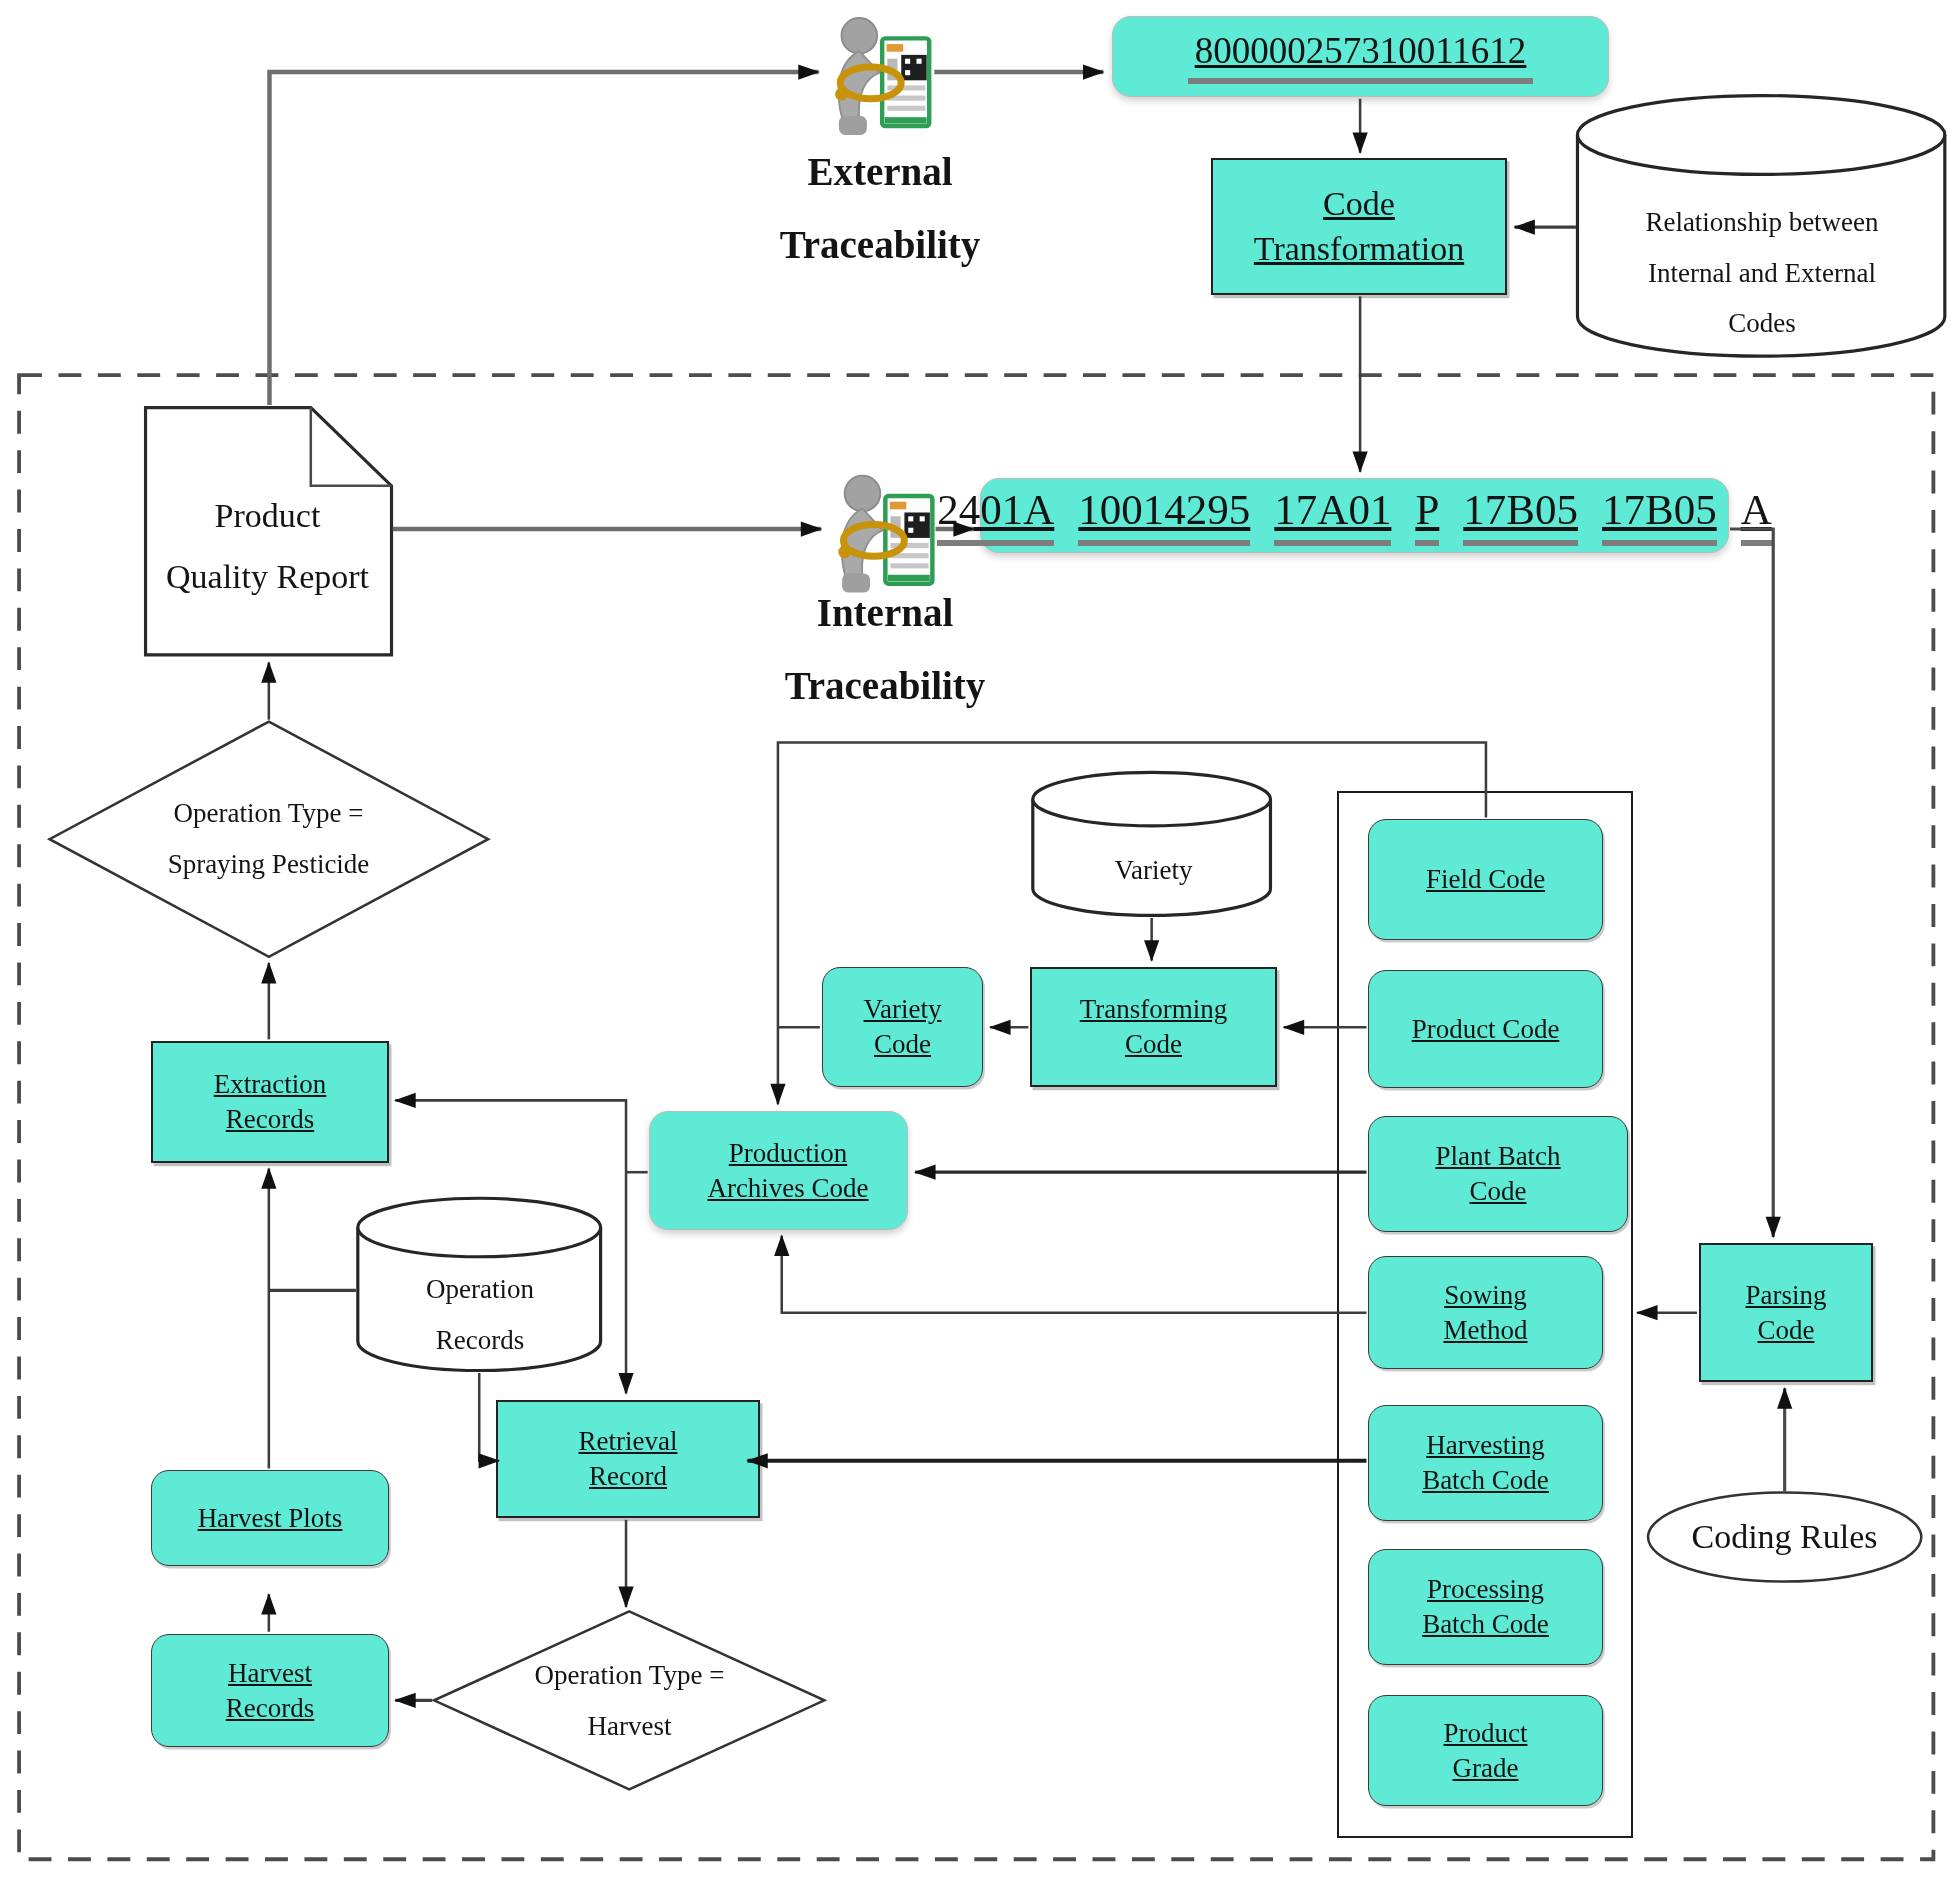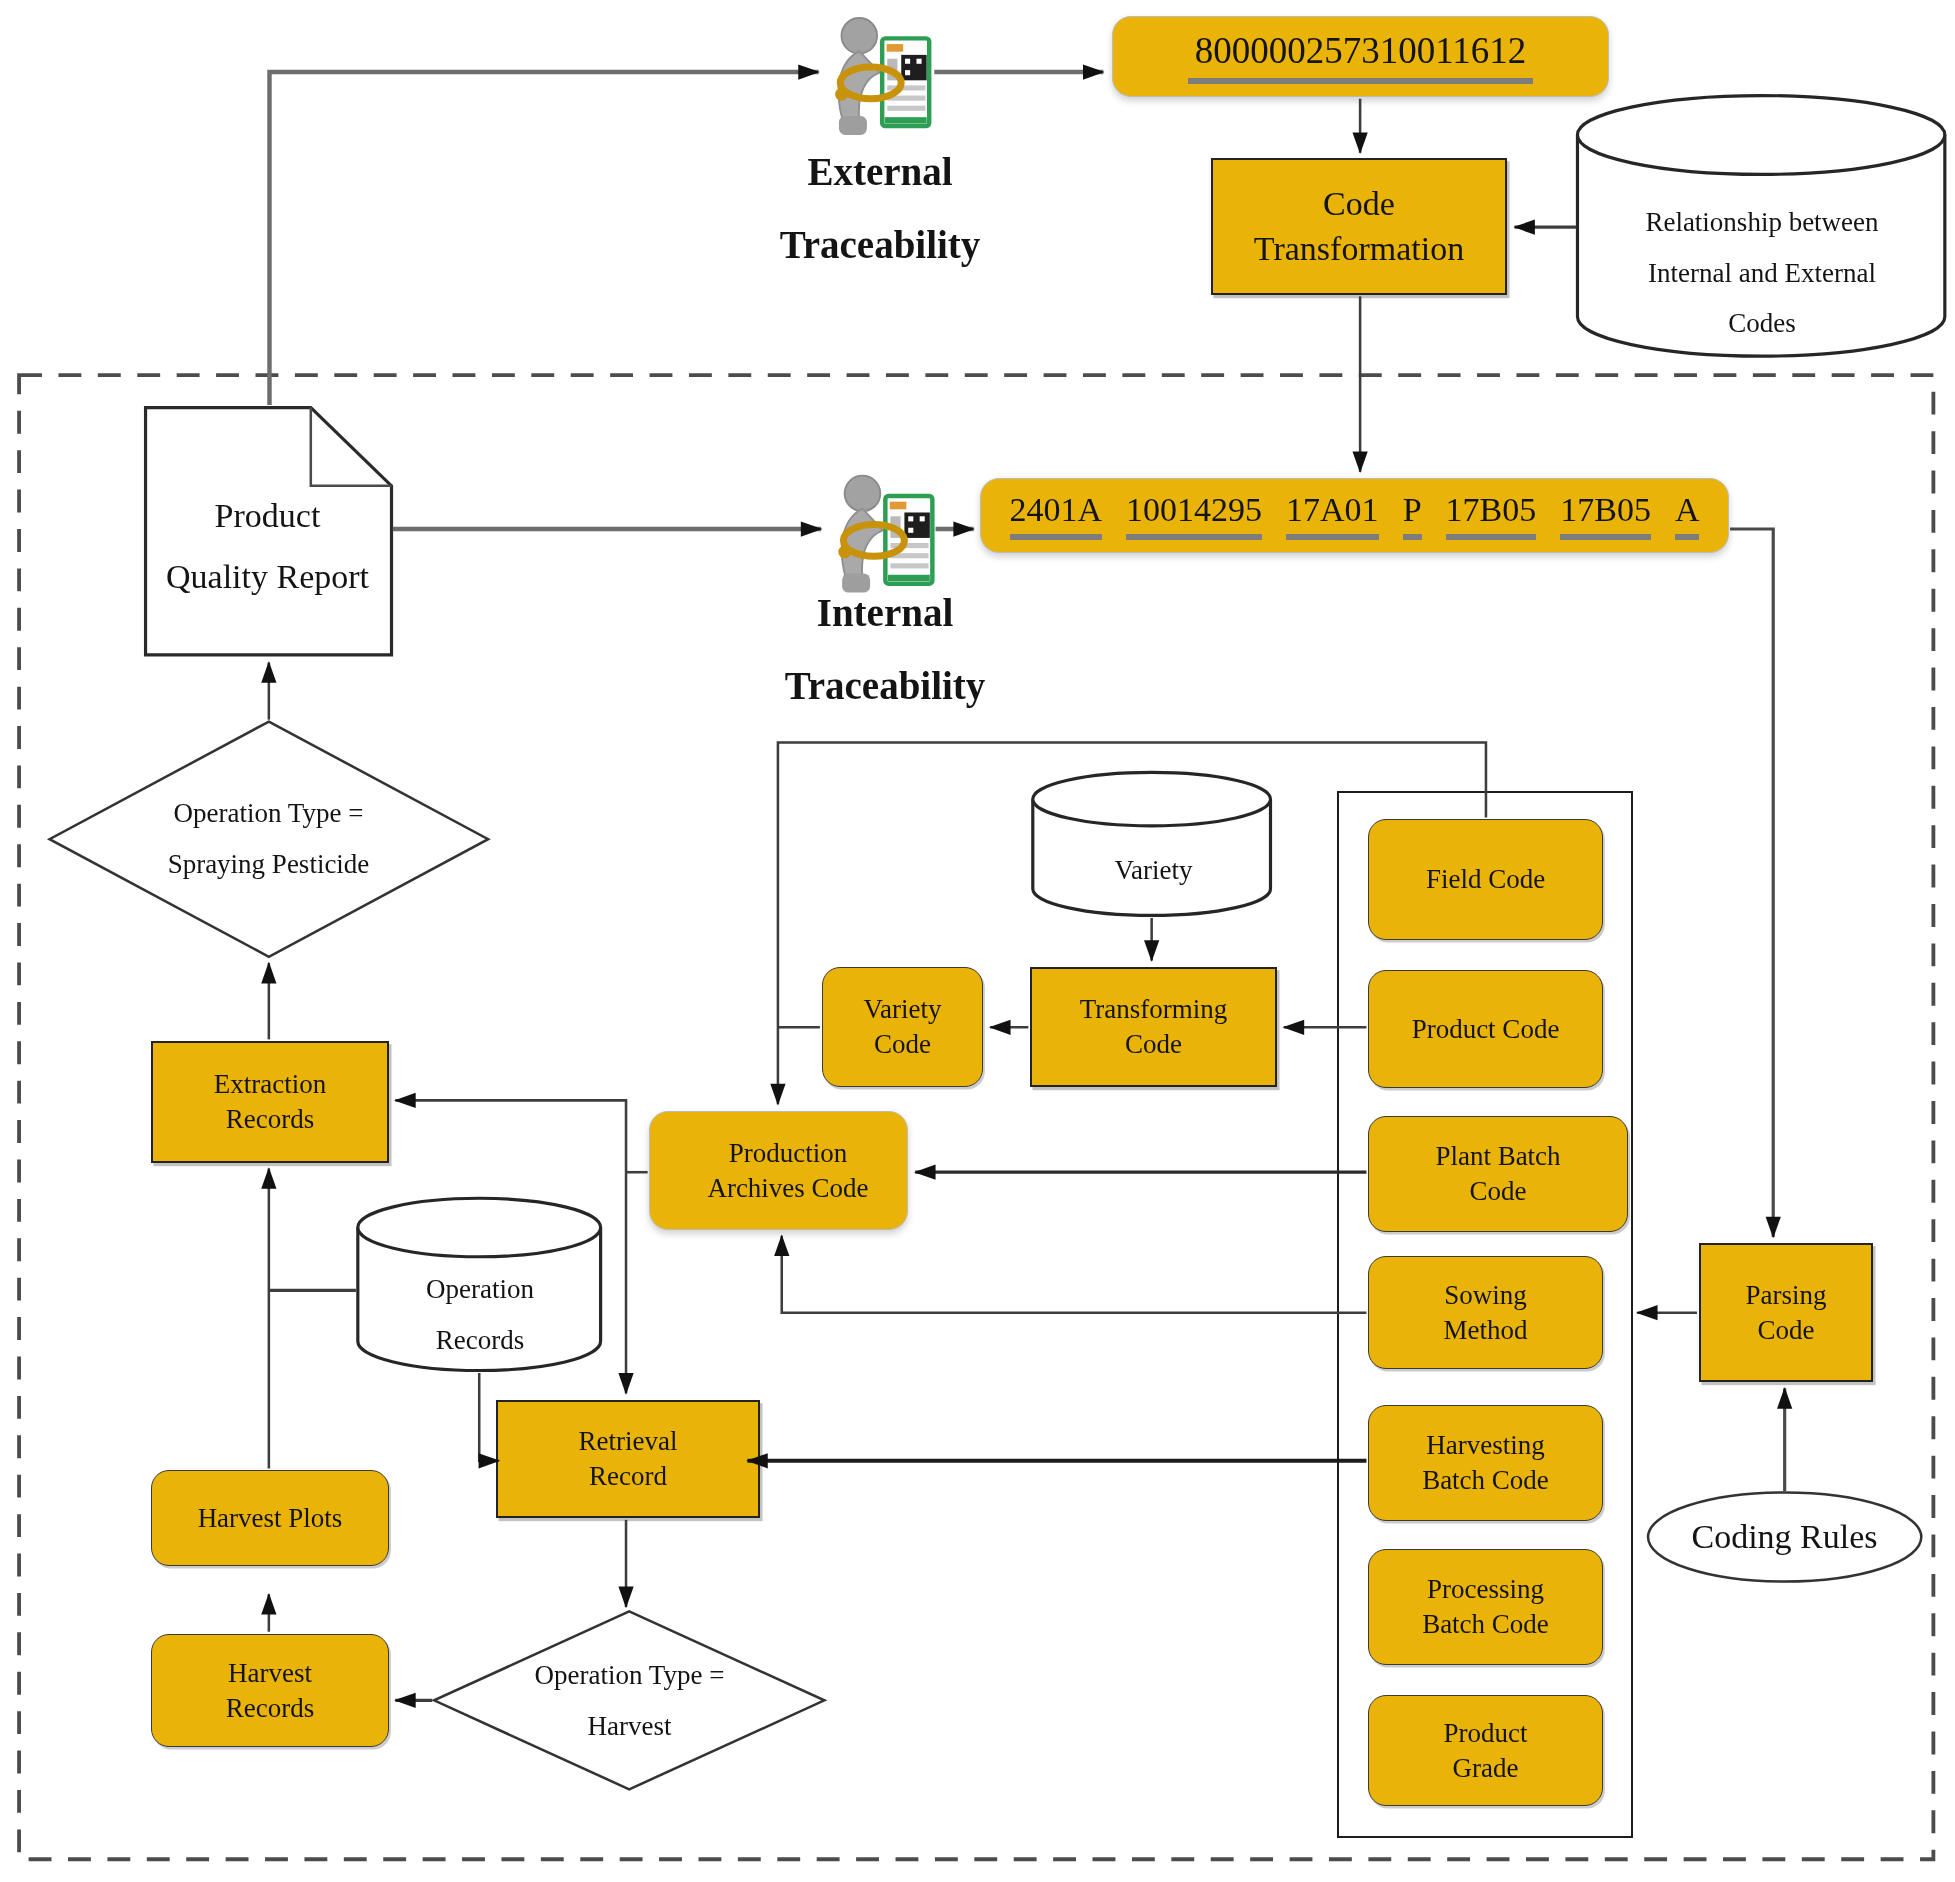--- a/index.html
+++ b/index.html
@@ -7,7 +7,7 @@
   .canvas{position:absolute;left:0;top:0;width:1955px;height:1883px;overflow:hidden;}
   svg.layer{position:absolute;left:0;top:0;width:1955px;height:1883px;}
   svg.lines{pointer-events:none;}
-  .node{position:absolute;box-sizing:border-box;background:#eab308;display:flex;flex-direction:column;align-items:center;justify-content:center;text-align:right;}
+  .node{position:absolute;box-sizing:border-box;background:#5eead4;display:flex;flex-direction:column;align-items:center;justify-content:center;text-align:right;text-decoration:underline;}
   .label{position:absolute;box-sizing:border-box;background:transparent;display:flex;flex-direction:column;align-items:center;justify-content:center;text-align:center;gap:16px;}
   .sbox{border:2.5px solid #232323;box-shadow:2.5px 3.2px 0 #c2c2c2;}
   .rbox{border:1.9px solid #3a3a3a;border-radius:18px;box-shadow:1.9px 2.5px 0 #cccccc;}

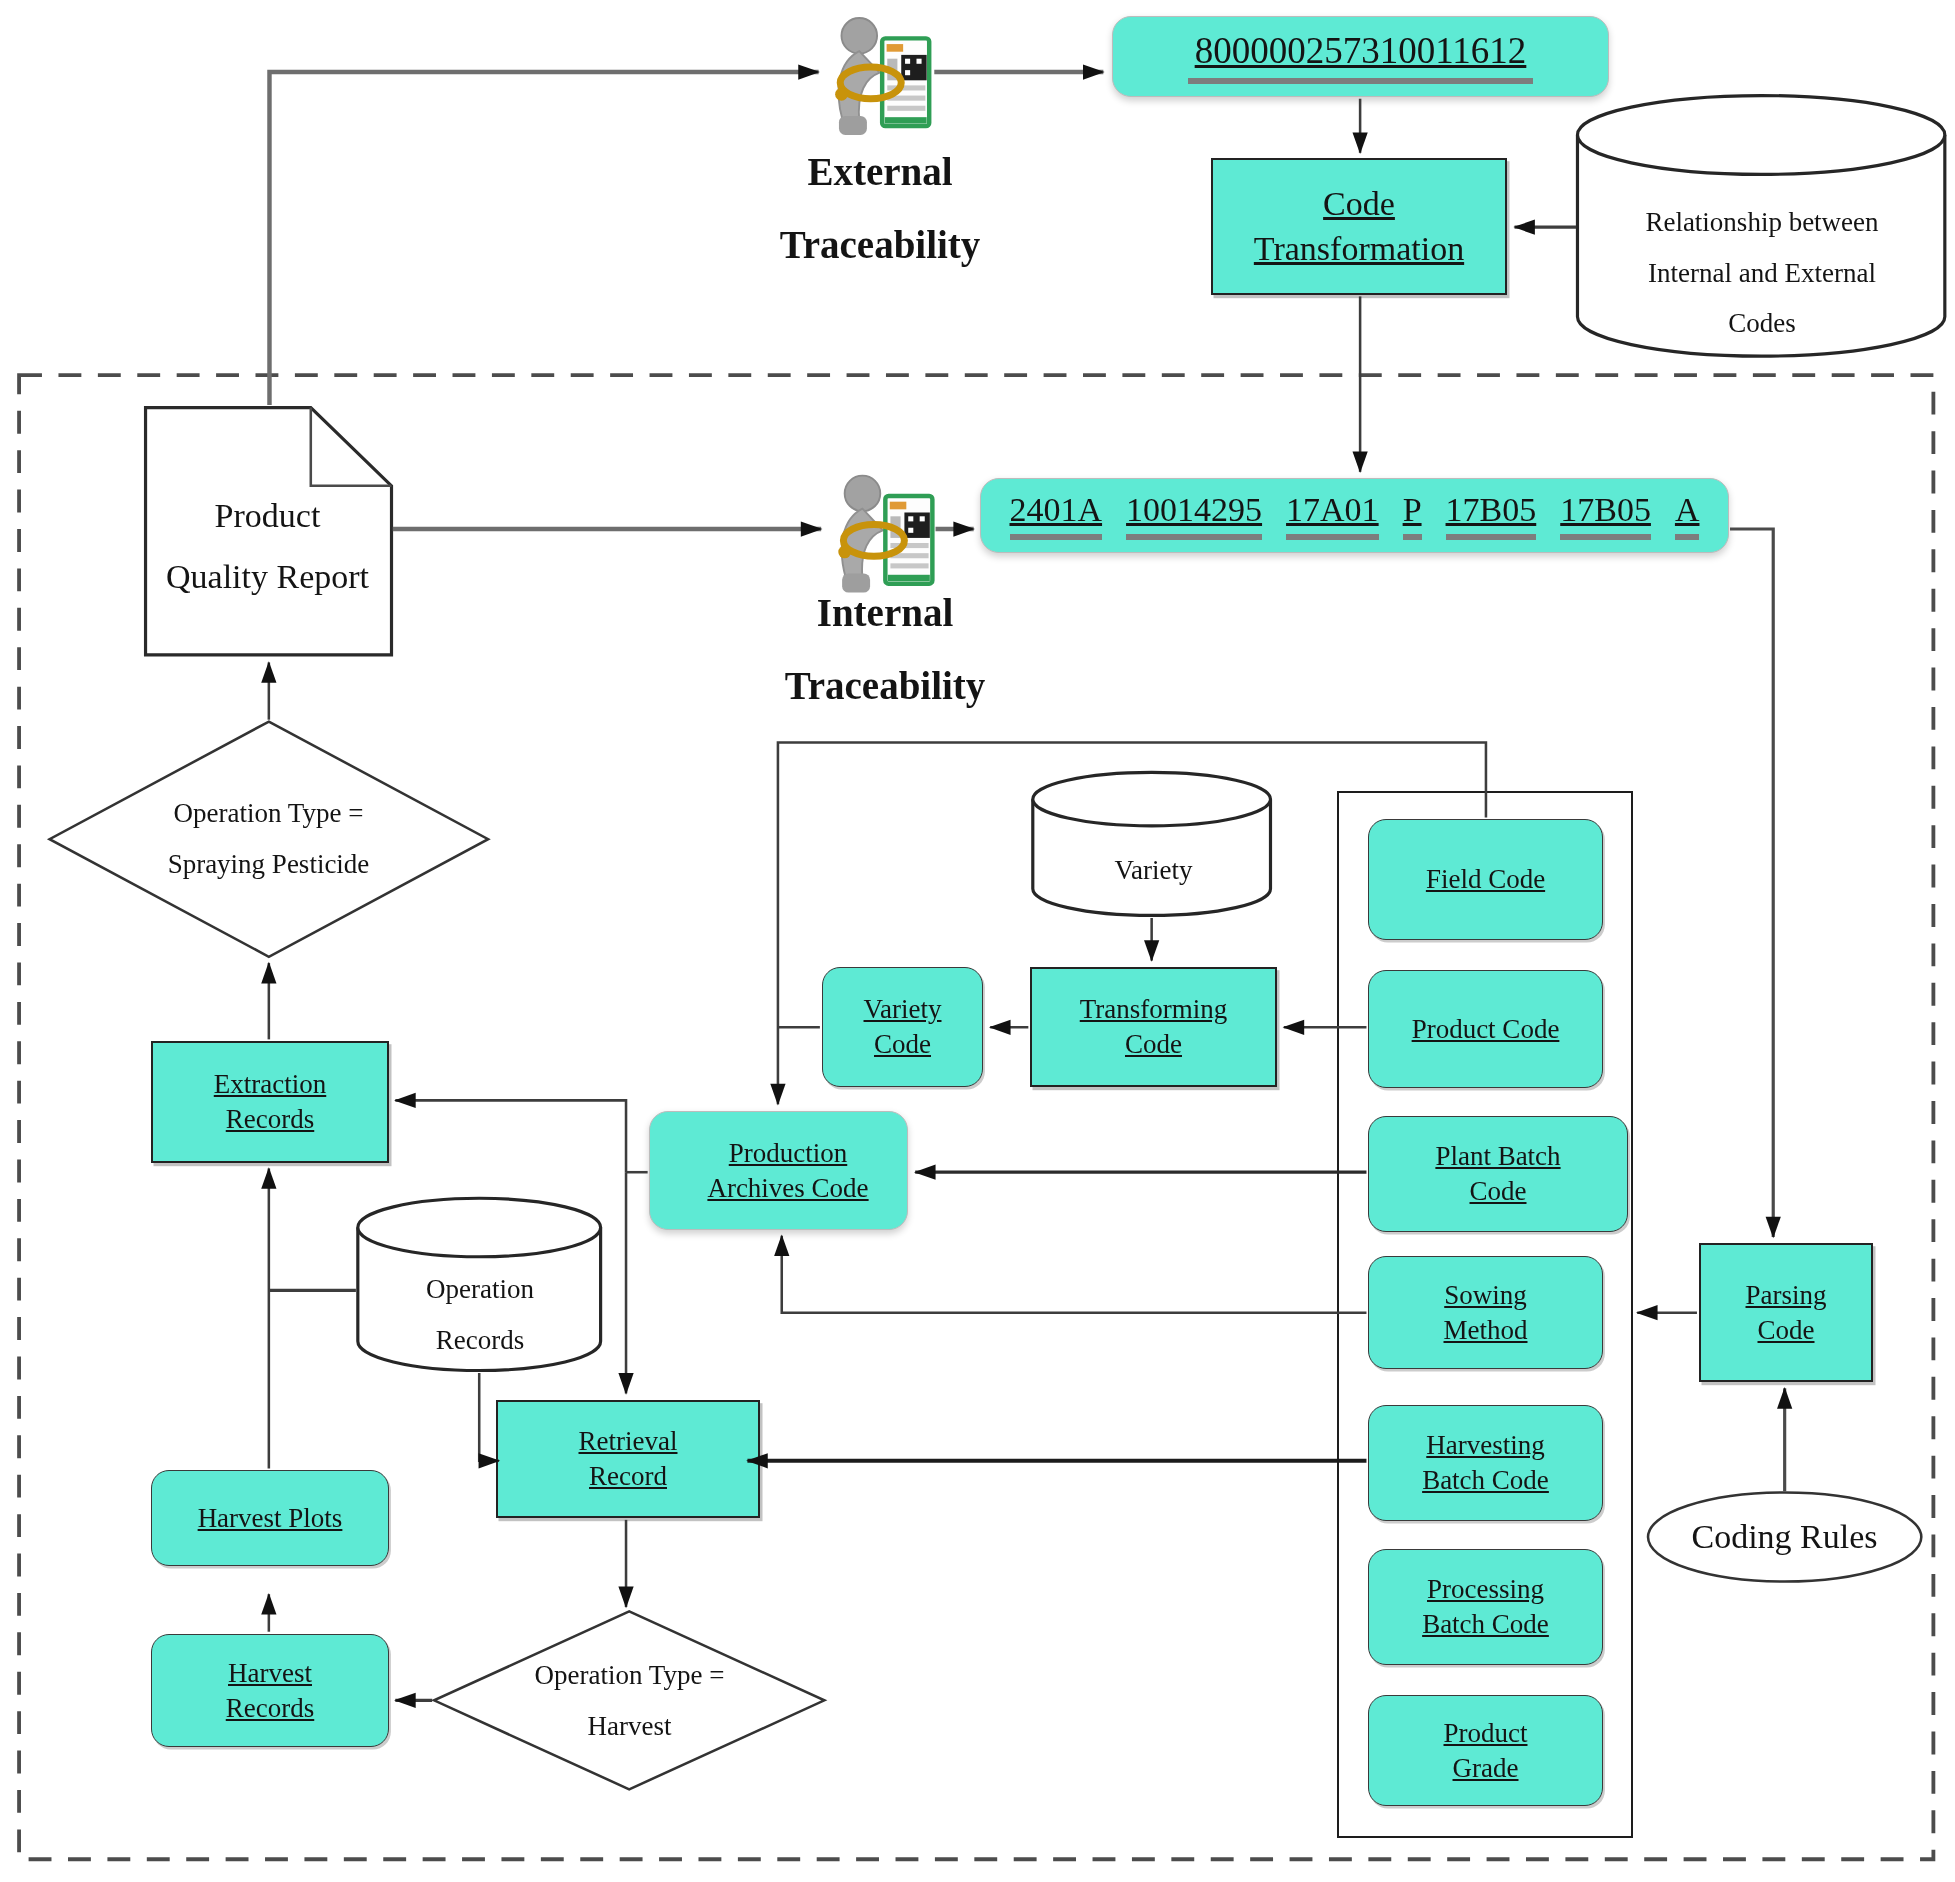--- a/index.html
+++ b/index.html
@@ -18,7 +18,7 @@
   .t62{font-size:39px;line-height:1.45;font-weight:700;}
   .code-ext{font-size:37px;border-bottom:6.4px solid #7d7d7d;padding:0 6.4px 5.1px 6.4px;}
   .code-row{display:flex;flex-direction:row;gap:24px;align-items:baseline;justify-content:center;}
-  .code-seg{font-size:34px;border-bottom:6.4px solid #7d7d7d;padding-bottom:5.1px;}
+  .code-seg{font-size:43px;border-bottom:6.4px solid #7d7d7d;padding-bottom:5.1px;}
   .lbl-line{display:block;}
 </style>
 </head>

